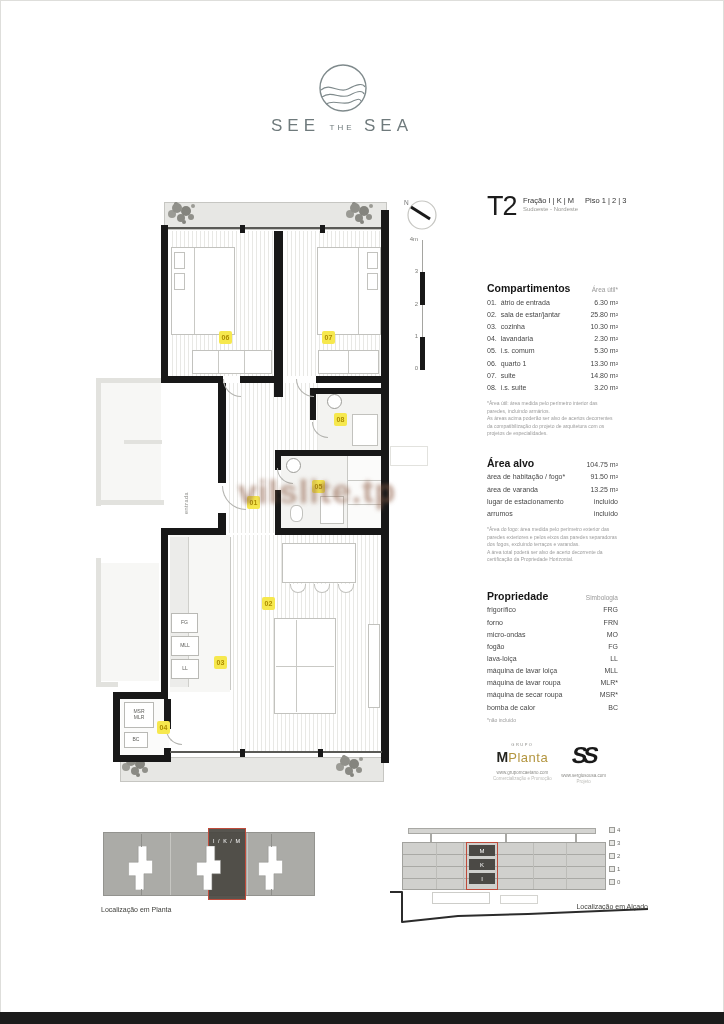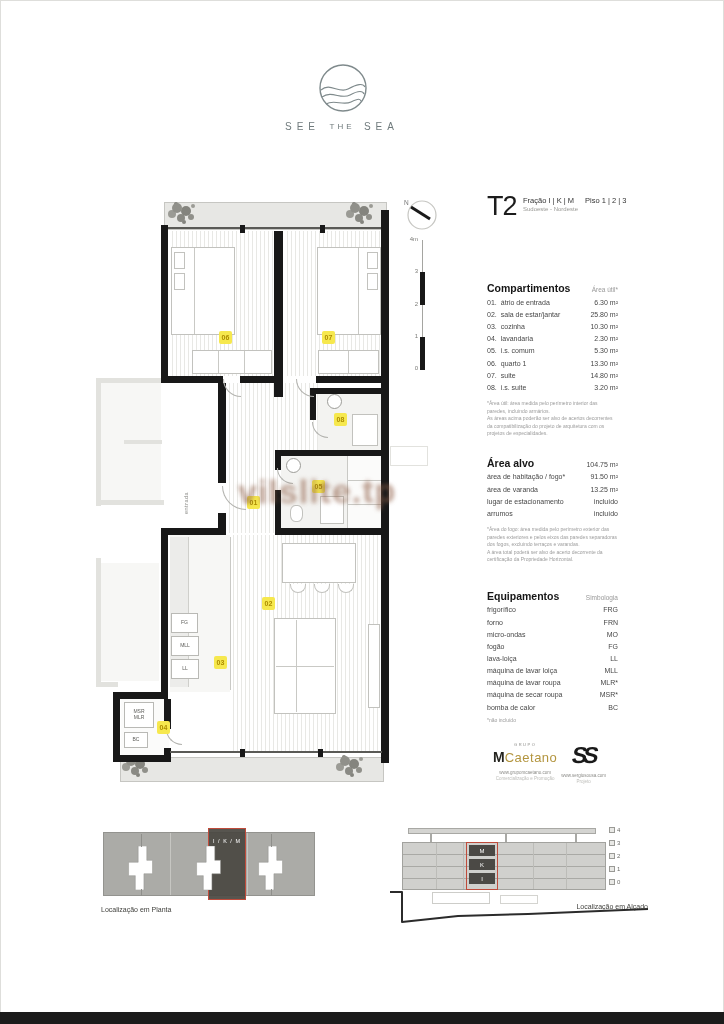--- a/index.html
+++ b/index.html
@@ -33,7 +33,7 @@
              filter:blur(2.2px);transform:rotate(-.5deg);white-space:nowrap;}
   
   .brand{position:absolute;left:262px;top:116px;width:160px;text-align:center;color:#6f7a7c;letter-spacing:5px;}
-  .brand .b1{font-size:10px;}
+  .brand .b1{font-size:17px;}
   .brand .b2{font-size:8px;letter-spacing:3px;position:relative;top:-1px;}
   
   .t2{position:absolute;left:487px;top:191px;font-size:27px;font-weight:400;color:#1c1c1c;letter-spacing:-1px;}

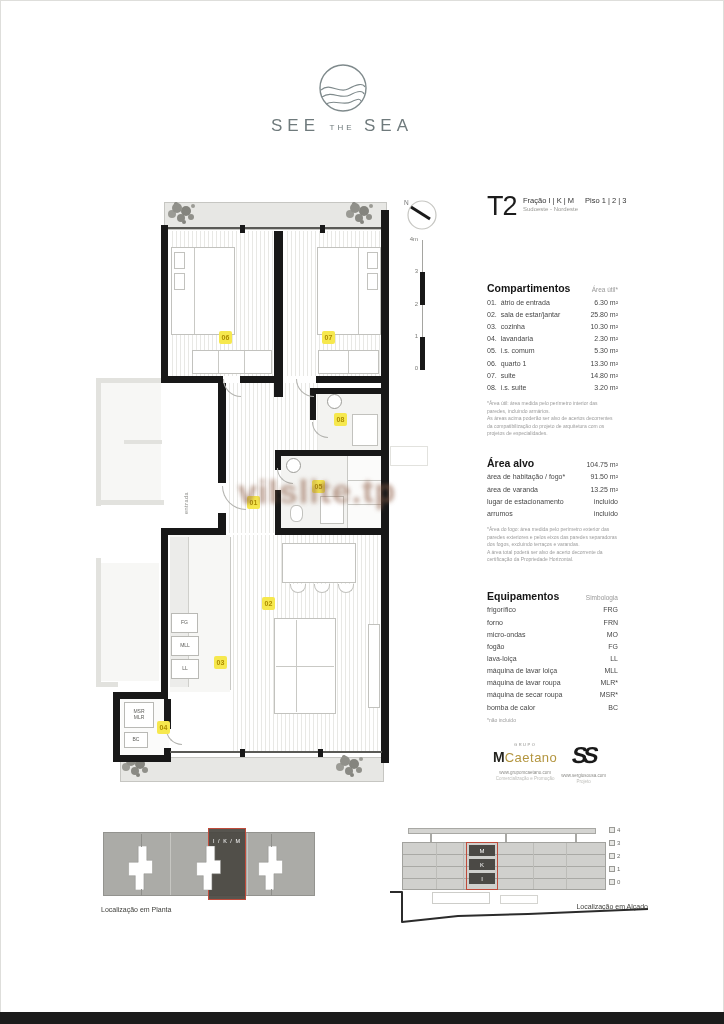--- a/index.html
+++ b/index.html
@@ -352,7 +352,7 @@
 A área total poderá ser alvo de acerto decorrente da certificação da Propriedade Horizontal.</div>
 
     <div class="sec-head gap26">
-      <span class="sec-title">Equipamentos</span>
+      <span class="sec-title">Propriedade</span>
       <span class="sec-col">Simbologia</span>
     </div>
     <div style="margin-top:4px;">

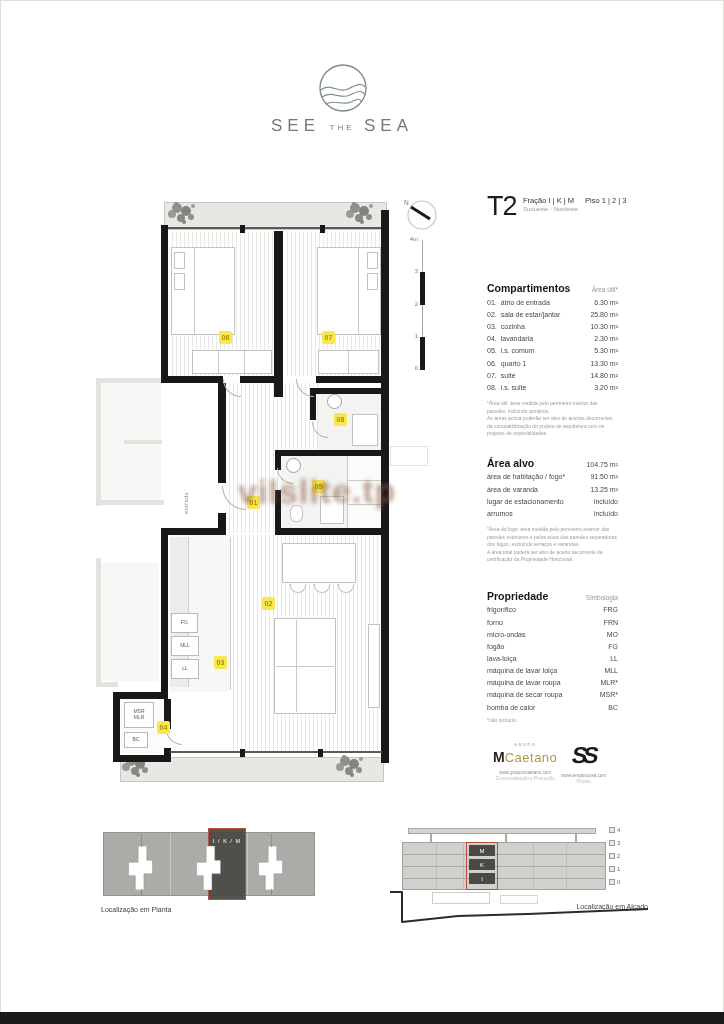--- a/index.html
+++ b/index.html
@@ -398,7 +398,7 @@
     <div class="logos">
       <div class="logoblk">
         <span class="mc-grupo">GRUPO</span>
-        <div><span class="mc-m">M</span><span class="mc-c">Caetano</span></div>
+        <div><span class="mc-m">M</span><span class="mc-c">Planta</span></div>
         <div class="logo-url">www.grupomcaetano.com</div>
         <div class="logo-role">Comercialização e Promoção</div>
       </div>

